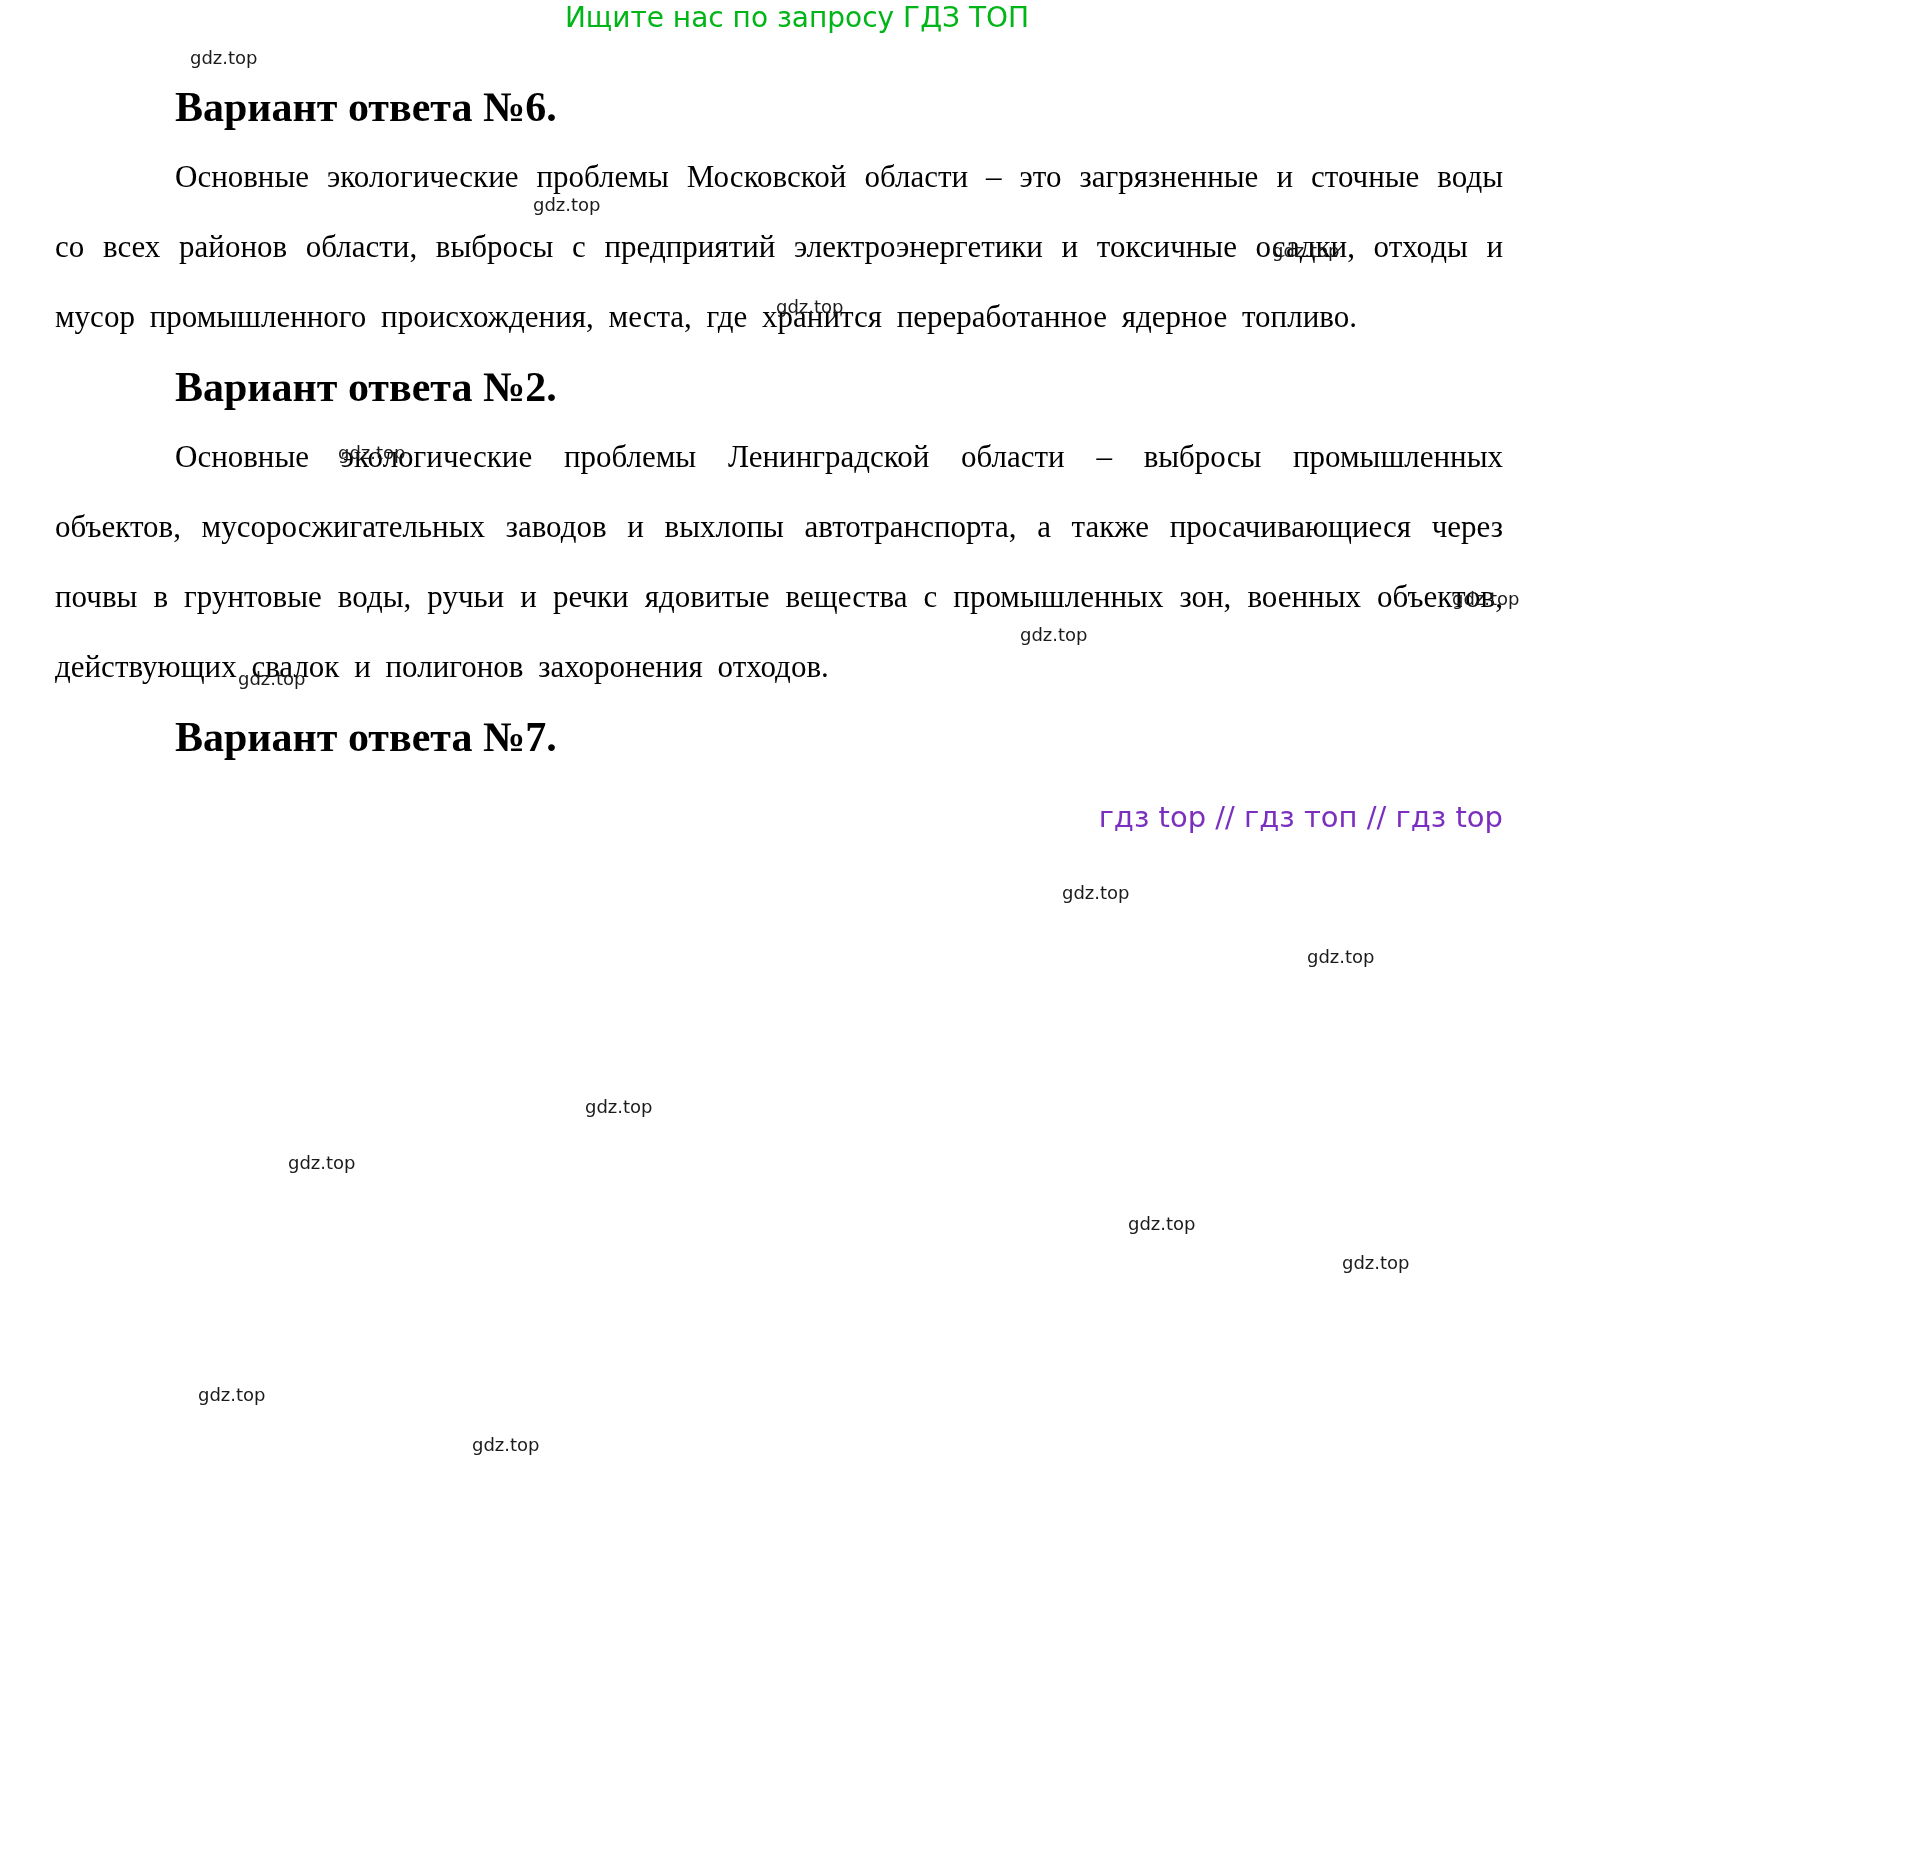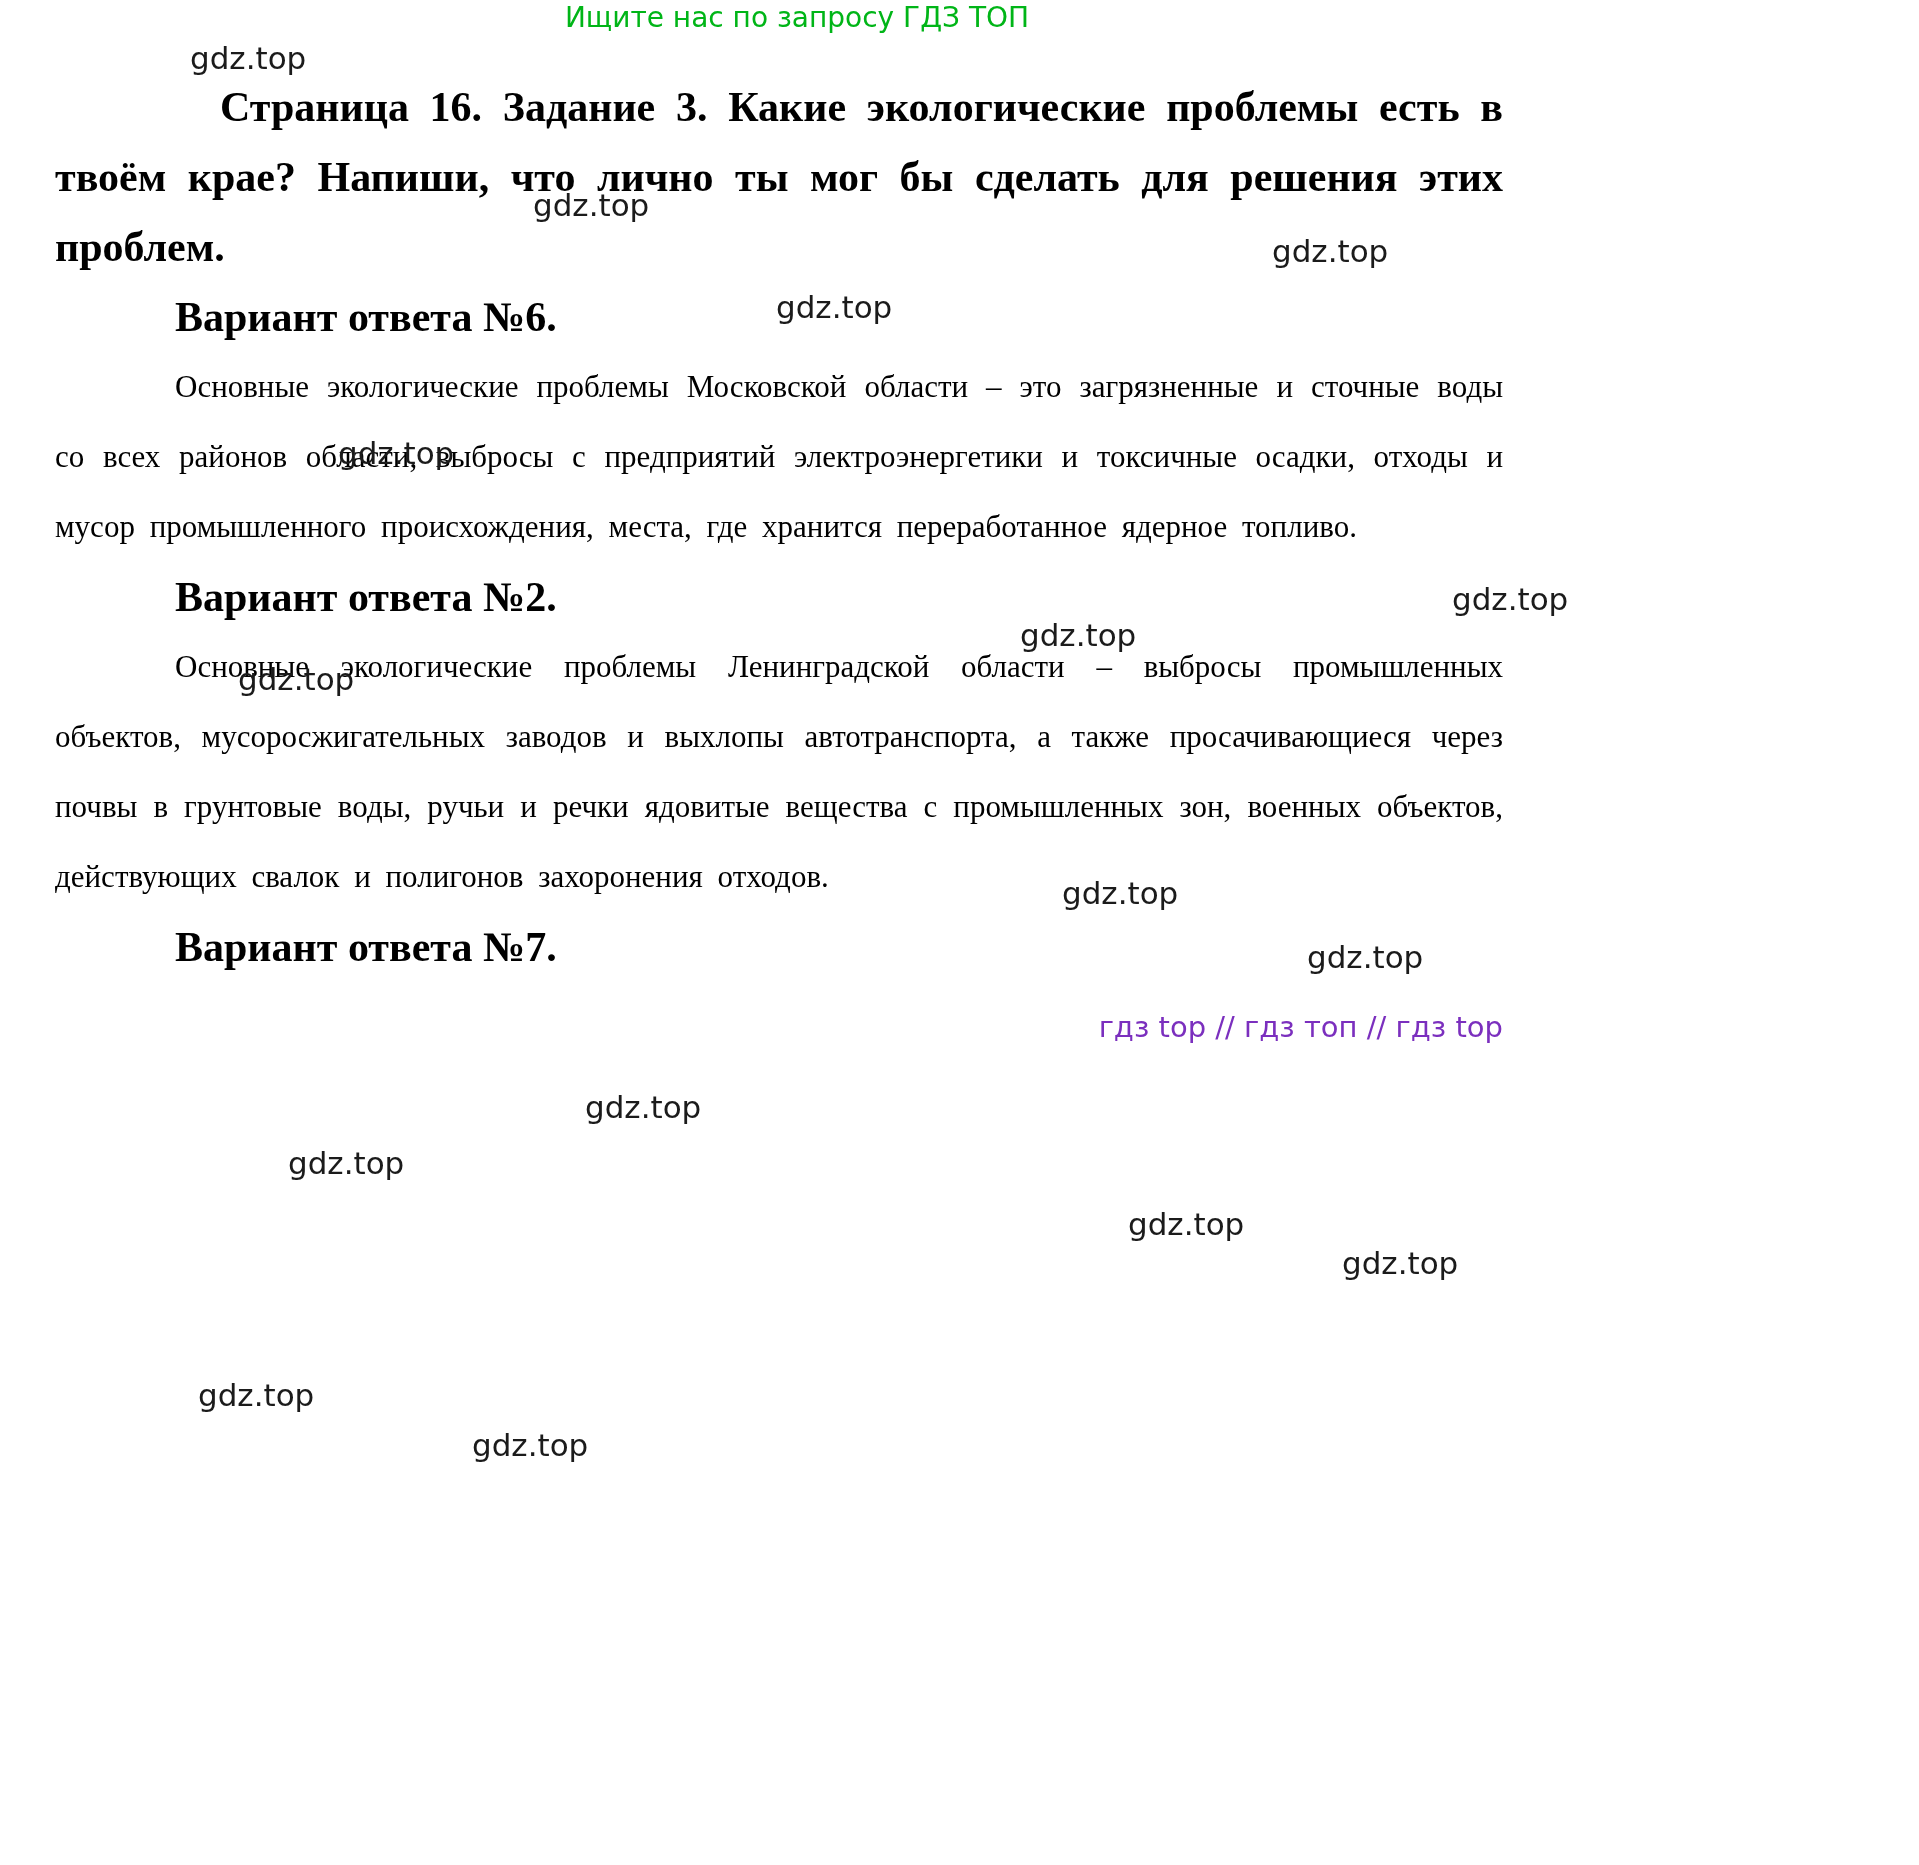--- a/index.html
+++ b/index.html
@@ -59,7 +59,7 @@
   .watermark{
     position:absolute;
     font-family:"DejaVu Sans", sans-serif;
-    font-size:31px;line-height:26px;
+    font-size:18px;line-height:26px;
     color:var(--wm);
     white-space:nowrap;
   }

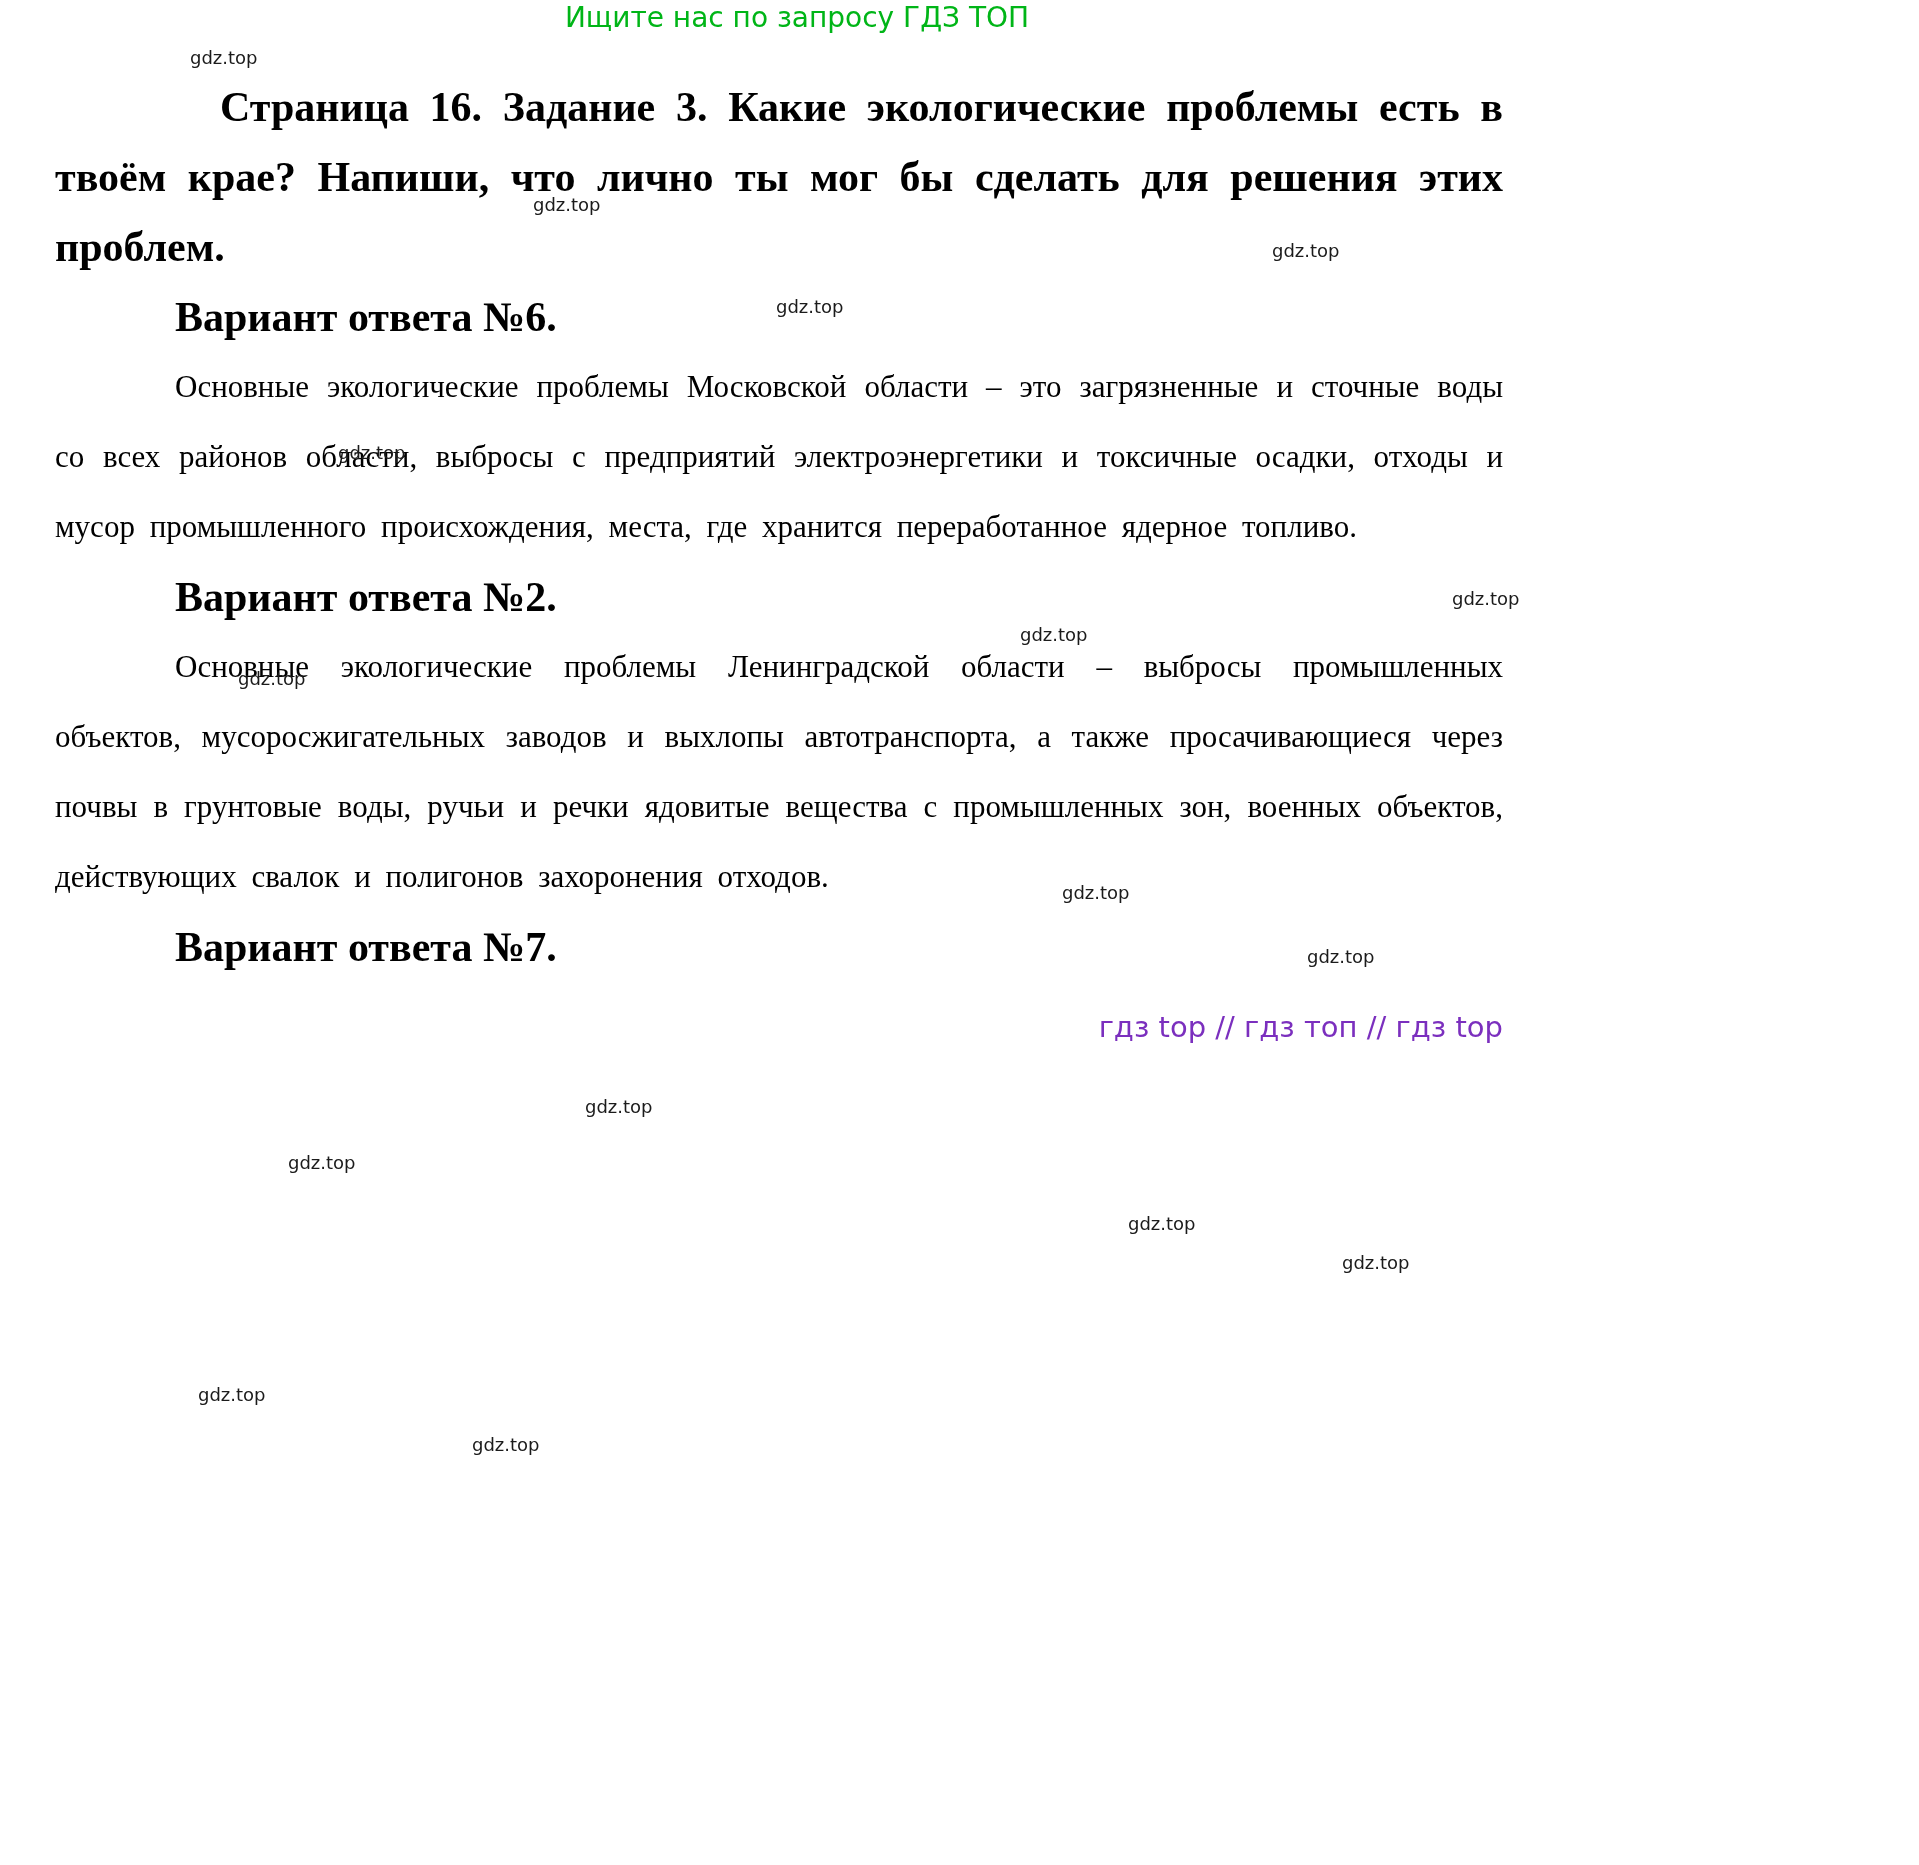--- a/index.html
+++ b/index.html
@@ -71,7 +71,6 @@
 
 <div class="content">
 
-  <p class="heading">Страница 16. Задание 3. Какие экологические проблемы есть в твоём крае? Напиши, что лично ты мог бы сделать для решения этих проблем.</p>
 
   <p class="subheading sub-1">Вариант ответа №6.</p>
 

